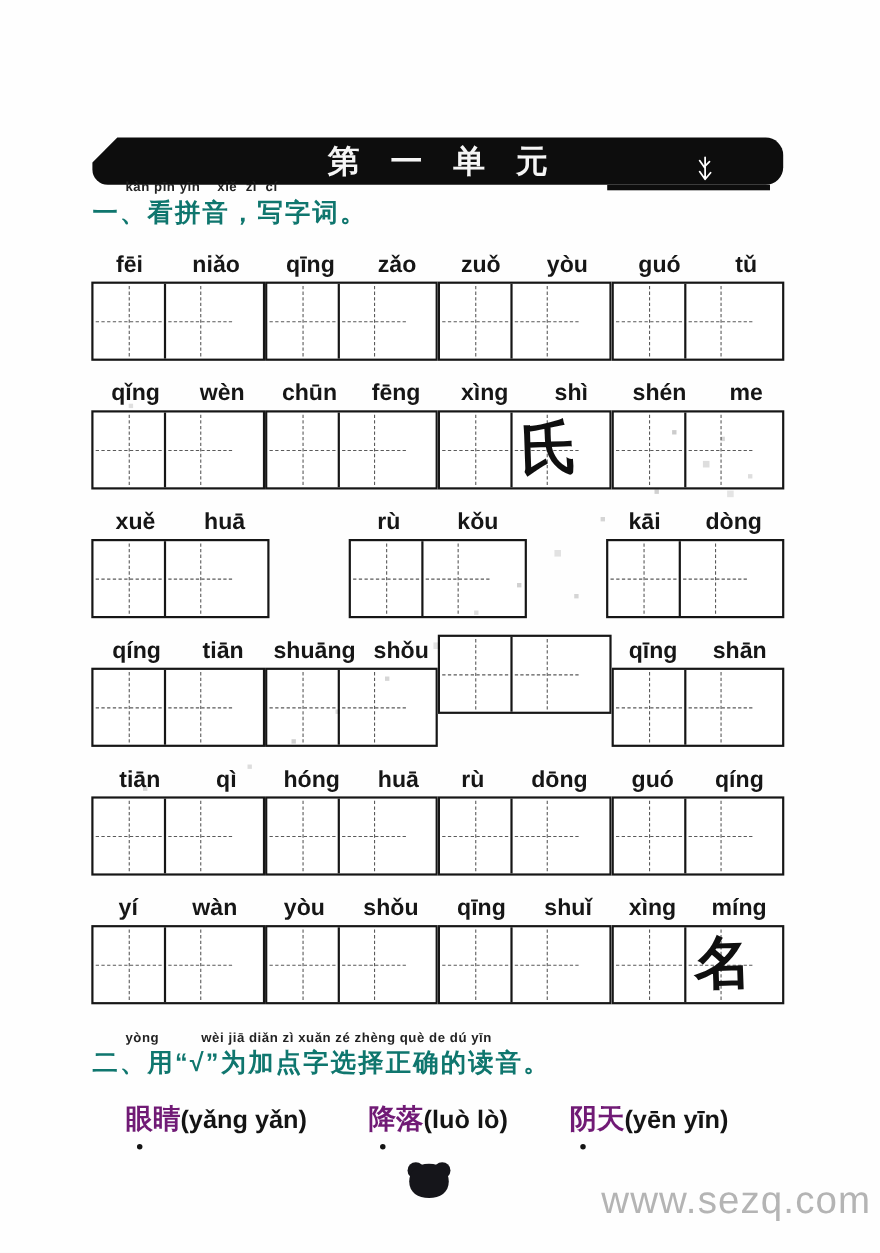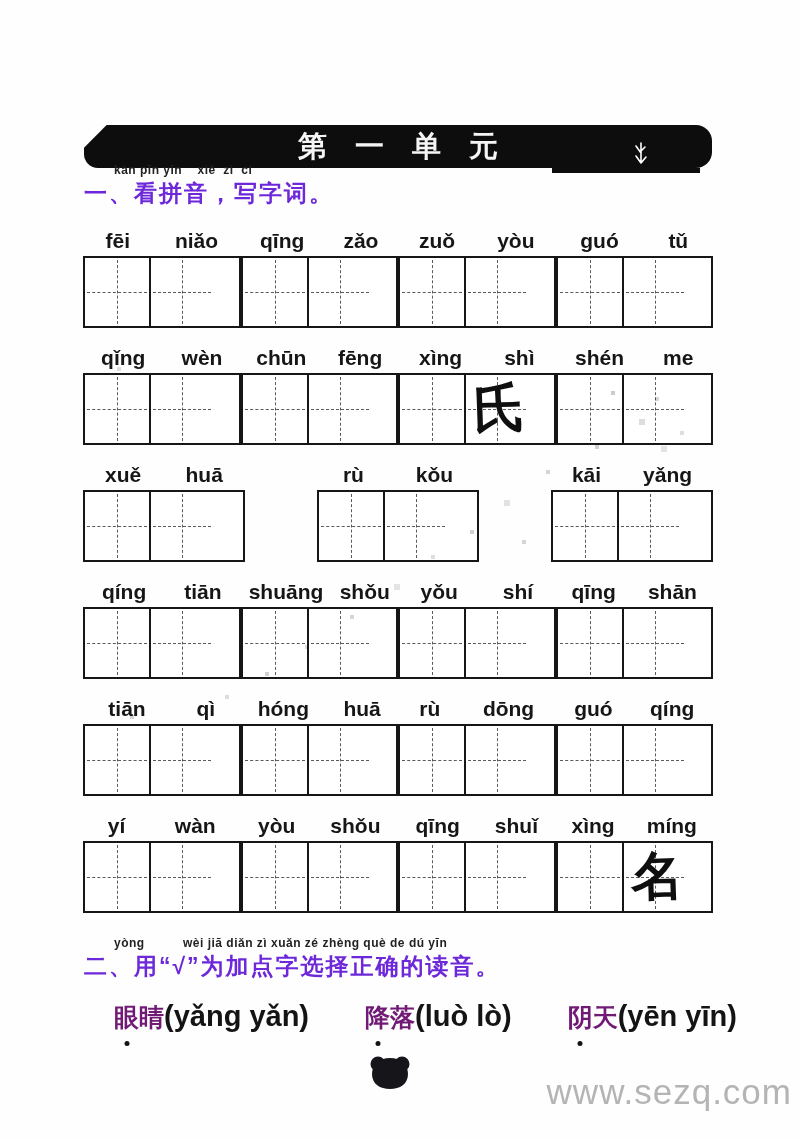--- a/index.html
+++ b/index.html
@@ -42,7 +42,7 @@
   }
   .ex-title {
     font-size:23px; font-weight:bold; letter-spacing:2px;
-    margin-top:1px; color:#6d28d9;
+    margin-top:1px; color:#0f766e;
   }
 
   

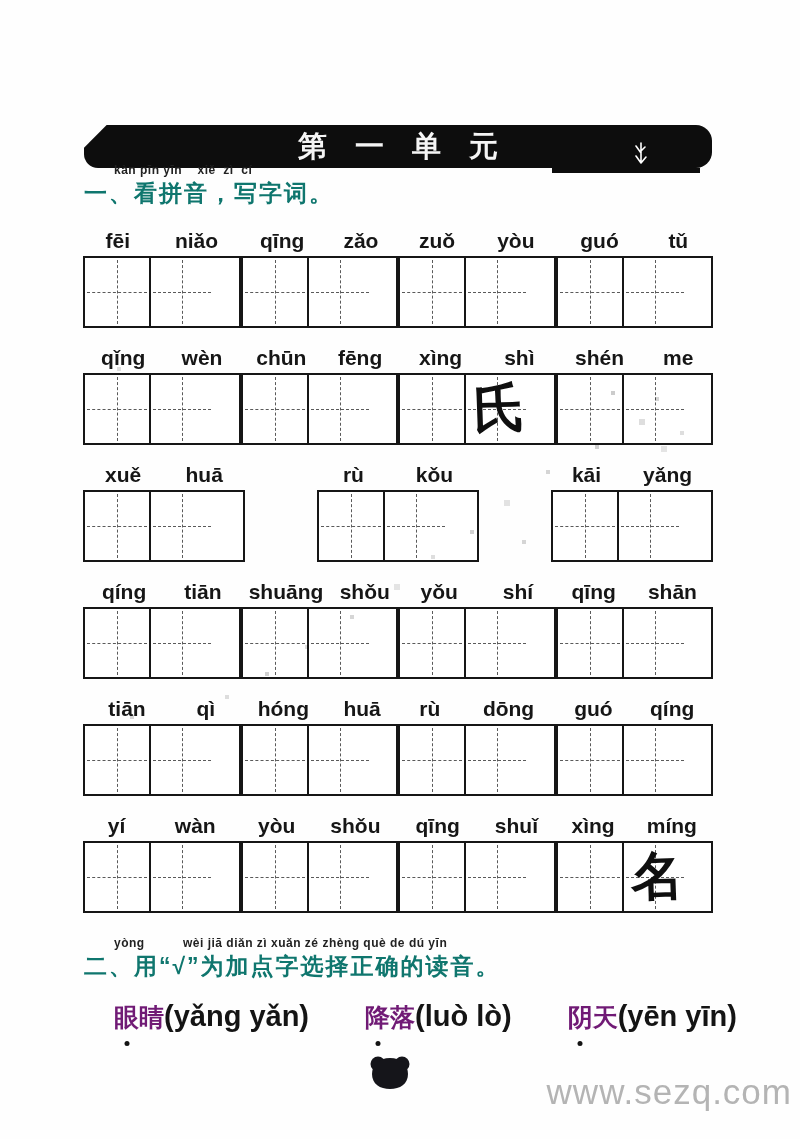--- a/index.html
+++ b/index.html
@@ -250,7 +250,7 @@
         <div class="entry">
           <div class="pinyin">
             <span>kāi</span>
-            <span>yǎng</span>
+            <span>dòng</span>
           </div>
           <div class="char-box">
             <div class="cell"></div>

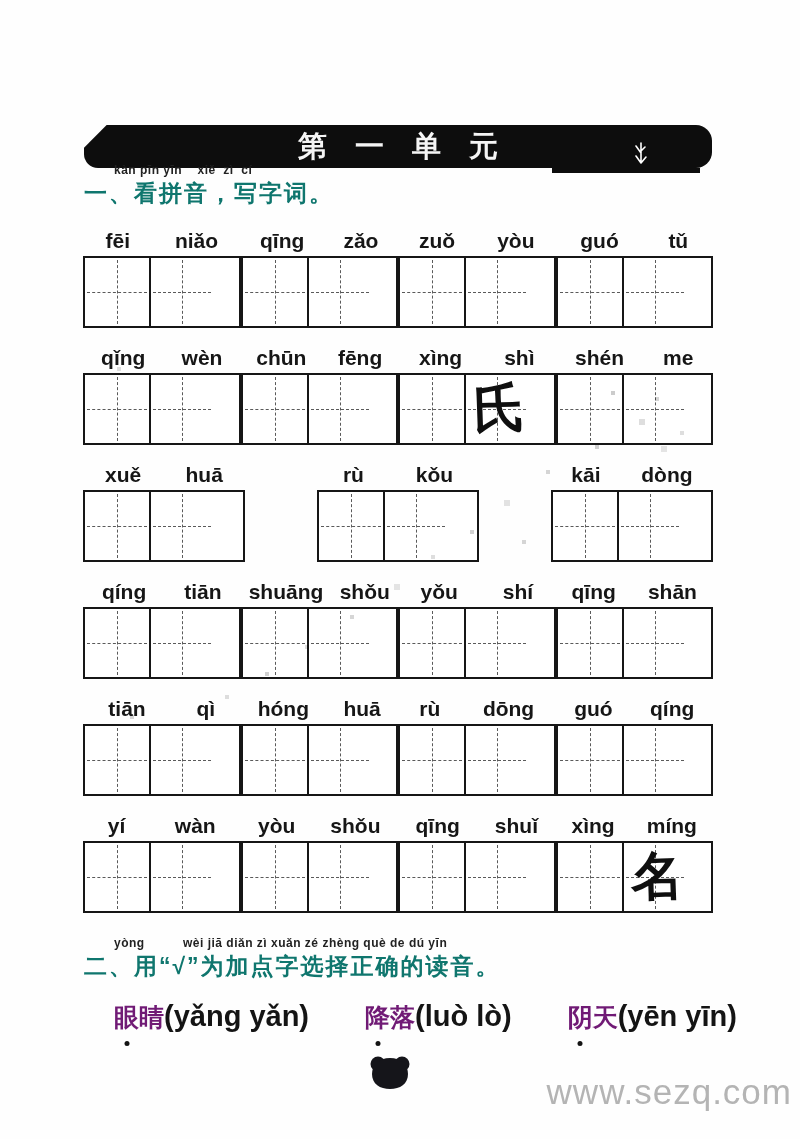--- a/index.html
+++ b/index.html
@@ -280,10 +280,6 @@
           </div>
         </div>
         <div class="entry">
-          <div class="pinyin">
-            <span>yǒu</span>
-            <span>shí</span>
-          </div>
           <div class="char-box">
             <div class="cell"></div>
             <div class="cell"></div>

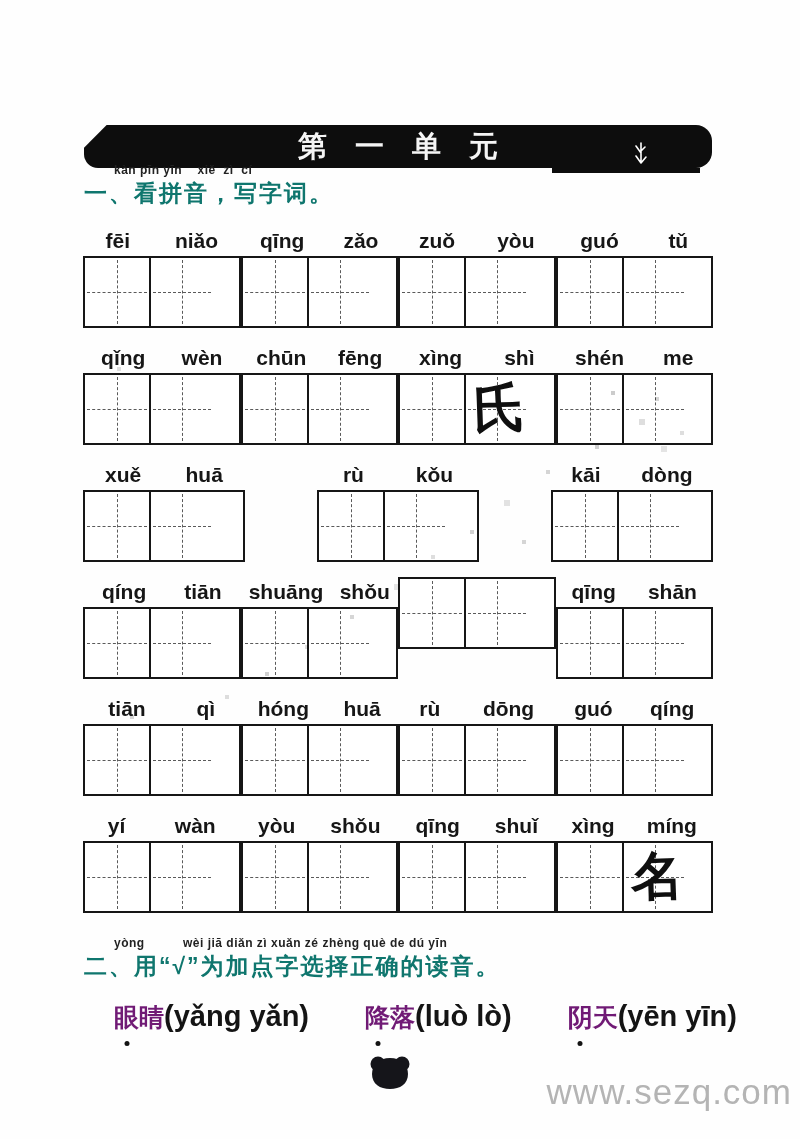--- a/index.html
+++ b/index.html
@@ -86,7 +86,7 @@
     width:5px; height:5px; border-radius:50%; background:#141414;
     transform:translateX(-50%);
   }
-  .readings { font-size:29px; font-weight:bold; color:#141414; }
+  .readings { font-size:23px; font-weight:bold; color:#141414; }
 
   
   .bear { position:absolute; left:369px; top:1056px; line-height:0; }

